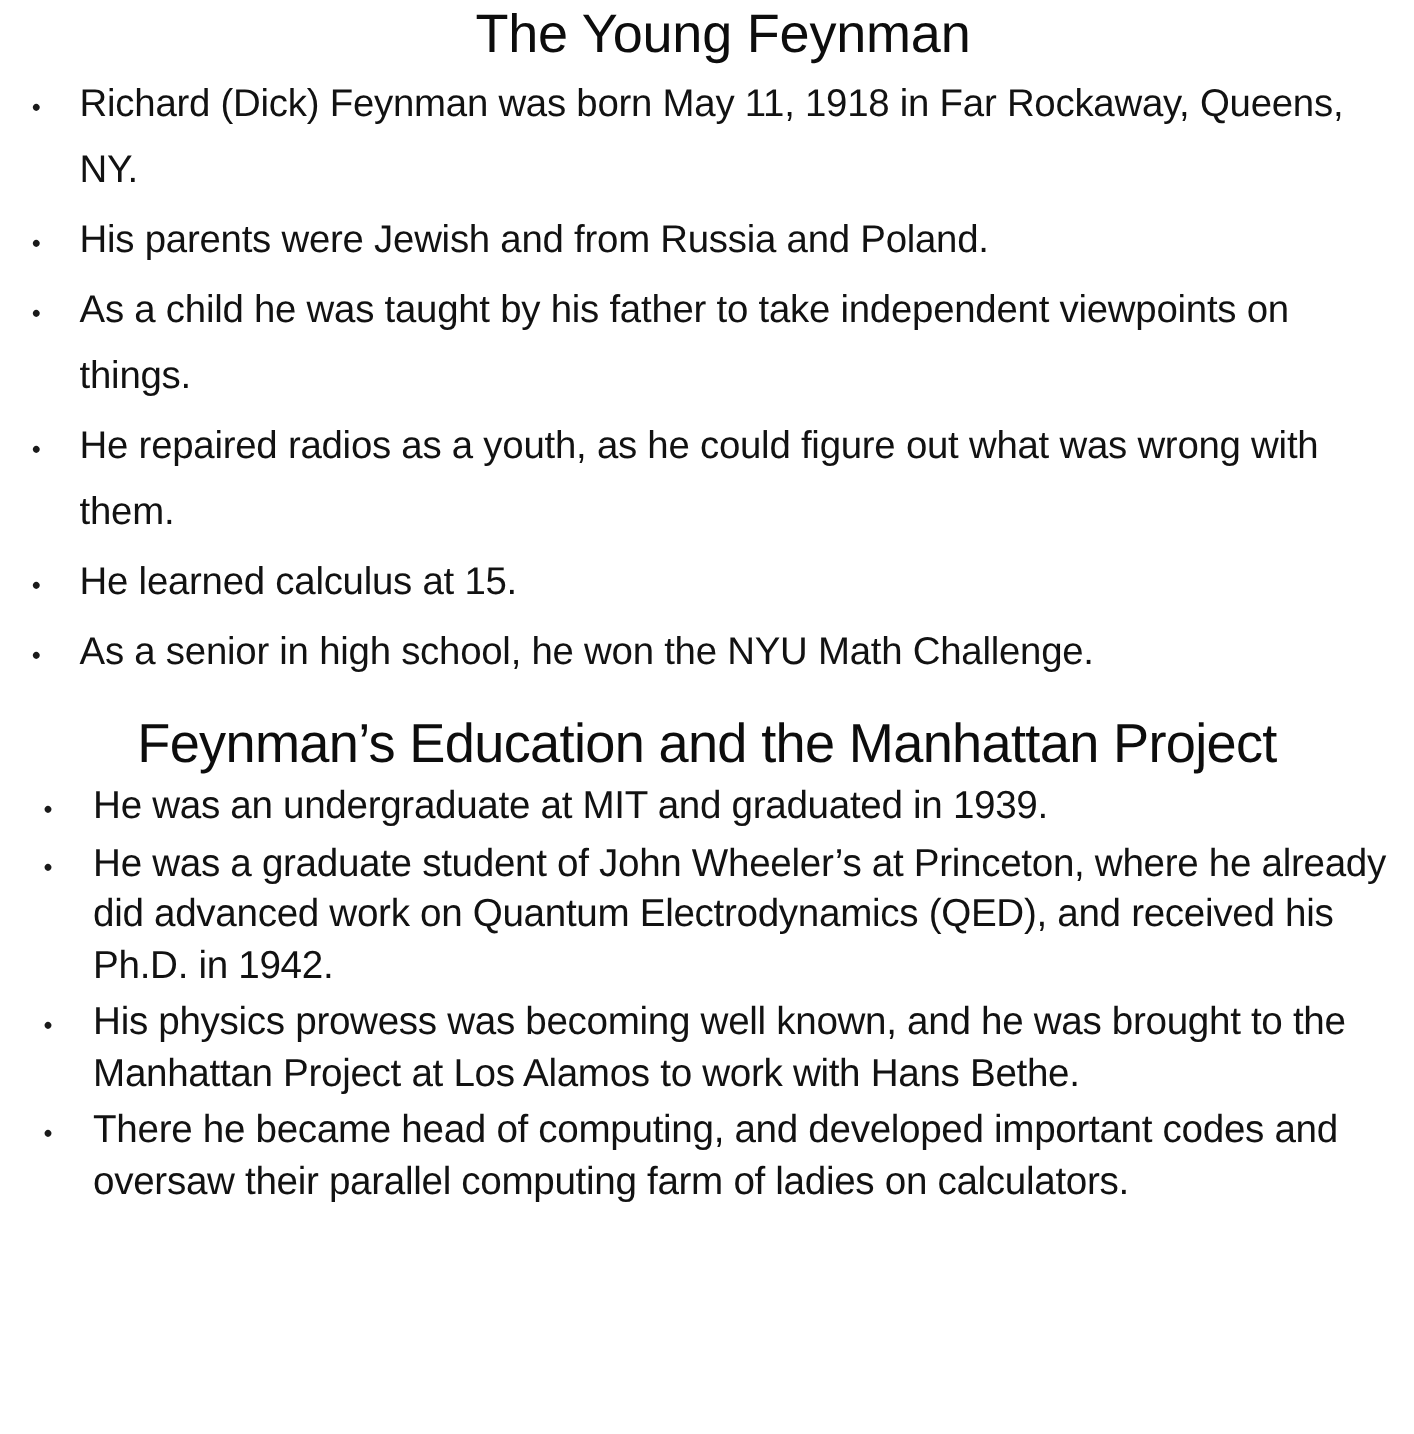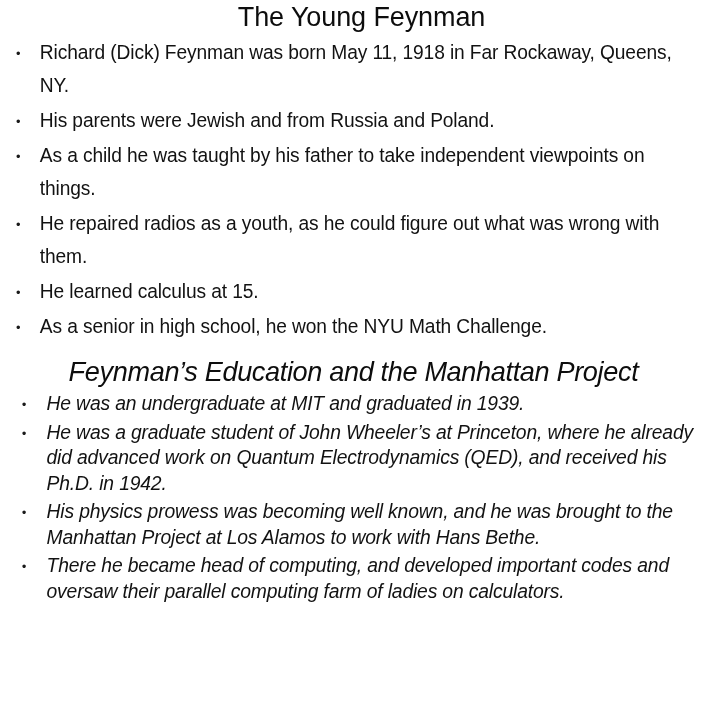--- a/index.html
+++ b/index.html
@@ -98,7 +98,7 @@
   }
 
   .section-1 { margin-top: 0px; }
-  .section-2 { margin-top: 12px; font-style: italic; }
+  .section-2 { margin-top: 12px; }
 </style>
 </head>
 <body>

